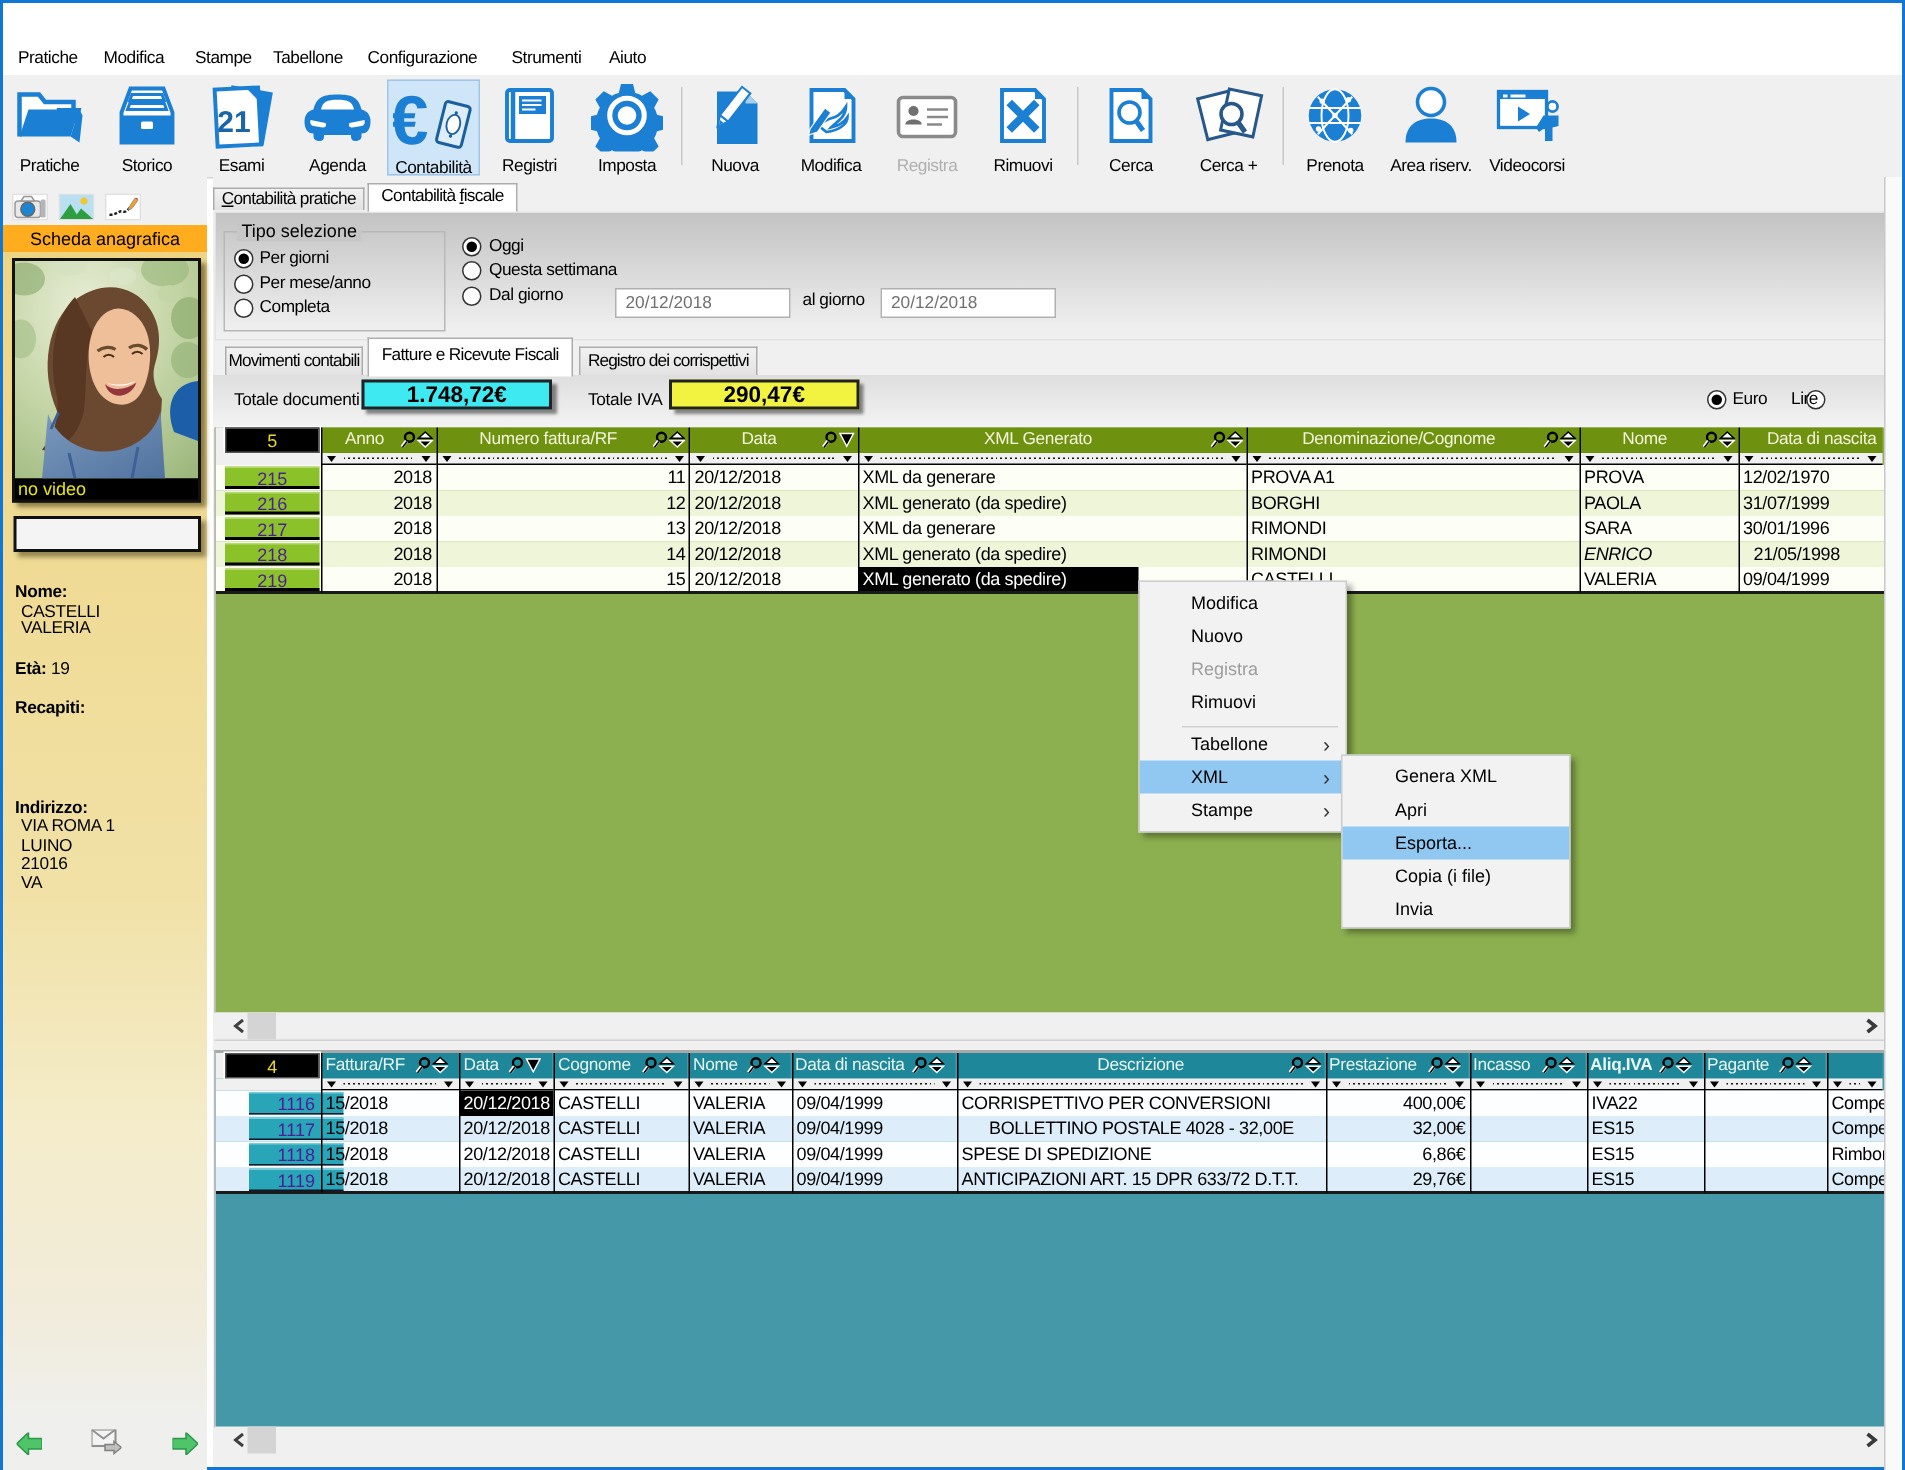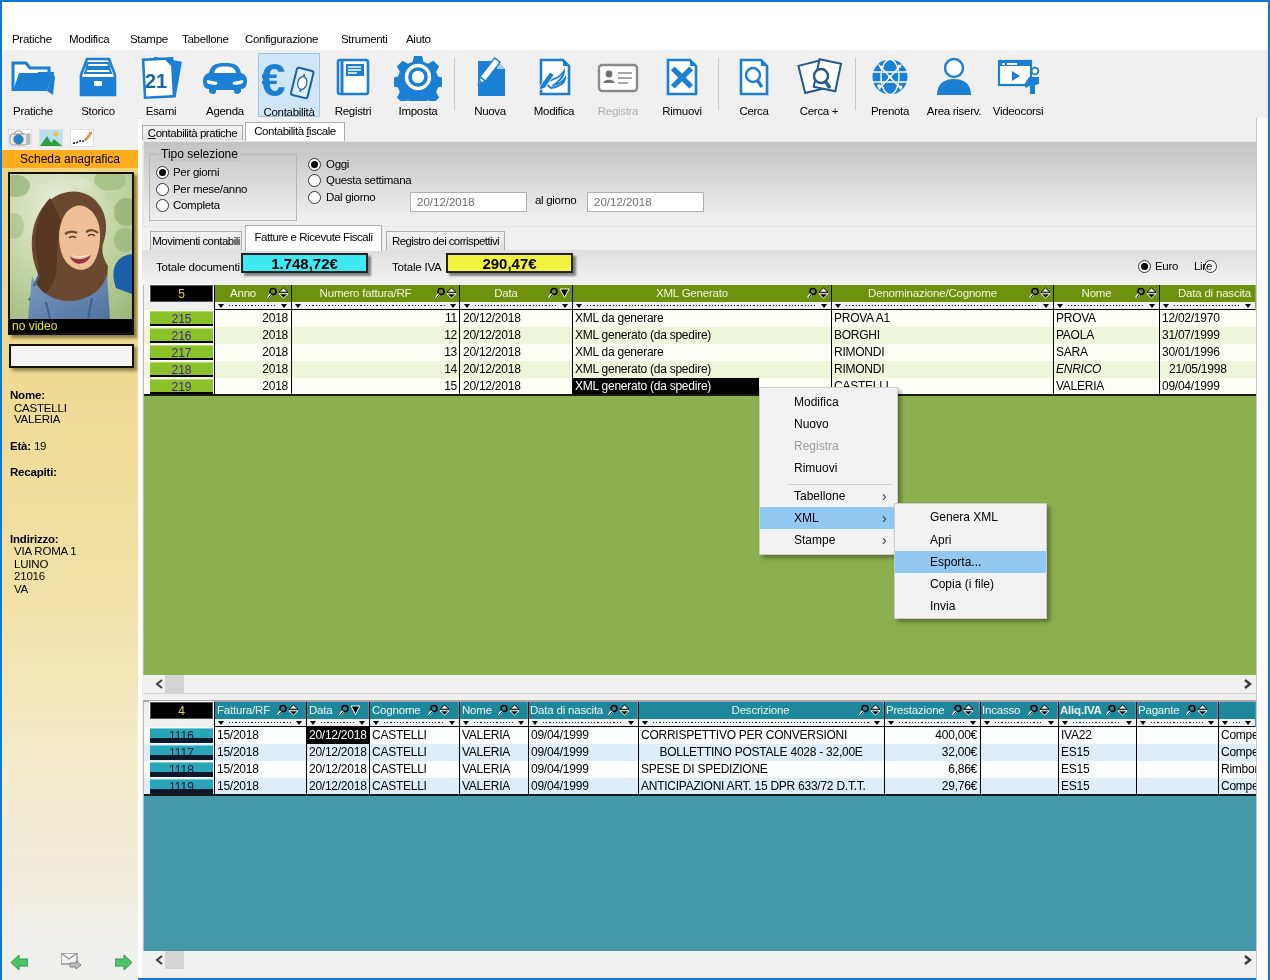--- a/index.html
+++ b/index.html
@@ -64,7 +64,7 @@
 .c{position:absolute;top:0;height:17px;line-height:16px;font-size:12px;letter-spacing:-.25px;white-space:nowrap;overflow:hidden;padding:0 3px;}
 .r{text-align:right;}
 .rn{position:absolute;left:6px;top:1px;width:63px;height:15px;background:#8cc229;color:#4c1d95;text-align:center;line-height:15px;font-size:12px;border-top:1px solid #b8d875;border-bottom:2px solid #000000;}
-.rn2{background:#29a5b8;color:#0f172a;border-top:1px solid #7accd8;border-bottom:5px solid #0f172a;}
+.rn2{background:#29a5b8;color:#4c1d95;border-top:1px solid #7accd8;border-bottom:1px solid #0f172a;margin-left:16px;}
 .vl{position:absolute;width:1px;background:#000;z-index:2;}
 </style></head><body>
 <div id="win">

